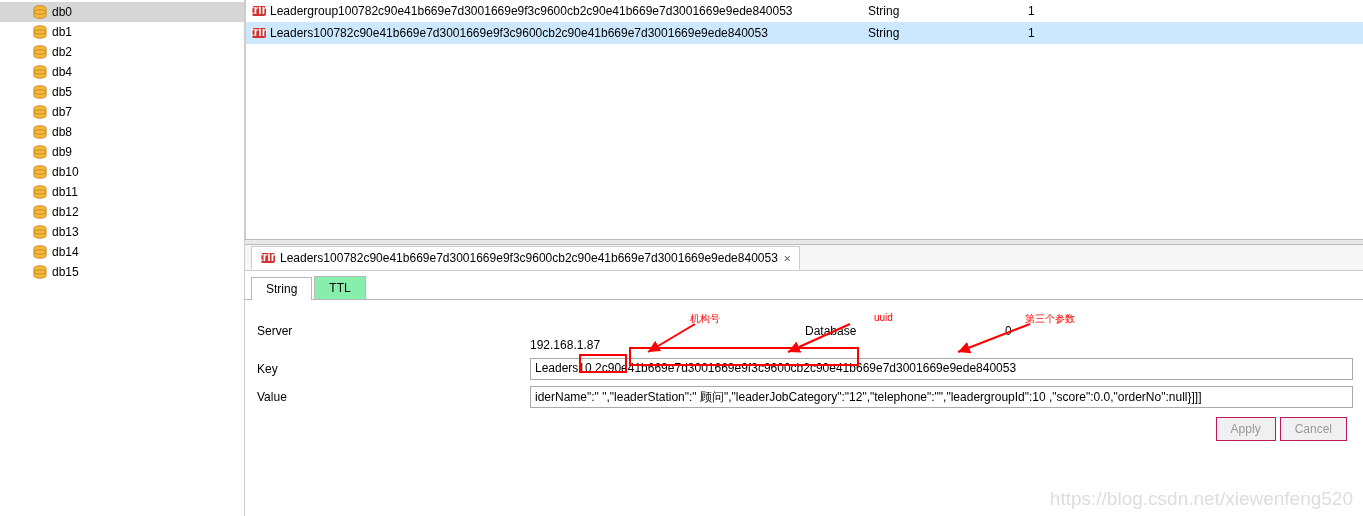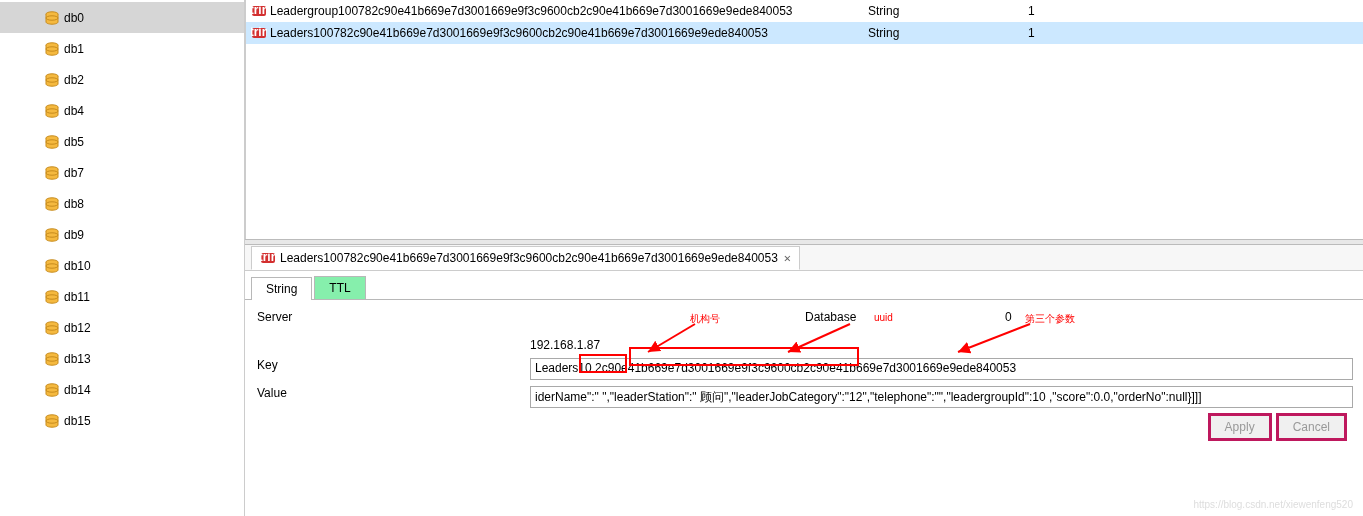--- a/index.html
+++ b/index.html
@@ -6,7 +6,7 @@
     body { background: #fff; width: 1363px; height: 516px; overflow: hidden; position: relative; }
     .layout { display: flex; height: 100%; }
     .sidebar { width: 245px; border-right: 1px solid #ccc; overflow-y: auto; padding-top: 2px; }
-    .tree-item { display: flex; align-items: center; padding: 2px 0 2px 44px; cursor: pointer; height: 31px; }
+    .tree-item { display: flex; align-items: center; padding: 2px 0 2px 32px; cursor: pointer; height: 20px; }
     .tree-item.selected { background: #d6d6d6; }
     .tree-icon { width: 16px; height: 16px; margin-right: 4px; flex-shrink: 0; }
     .tree-label { color: #000; }

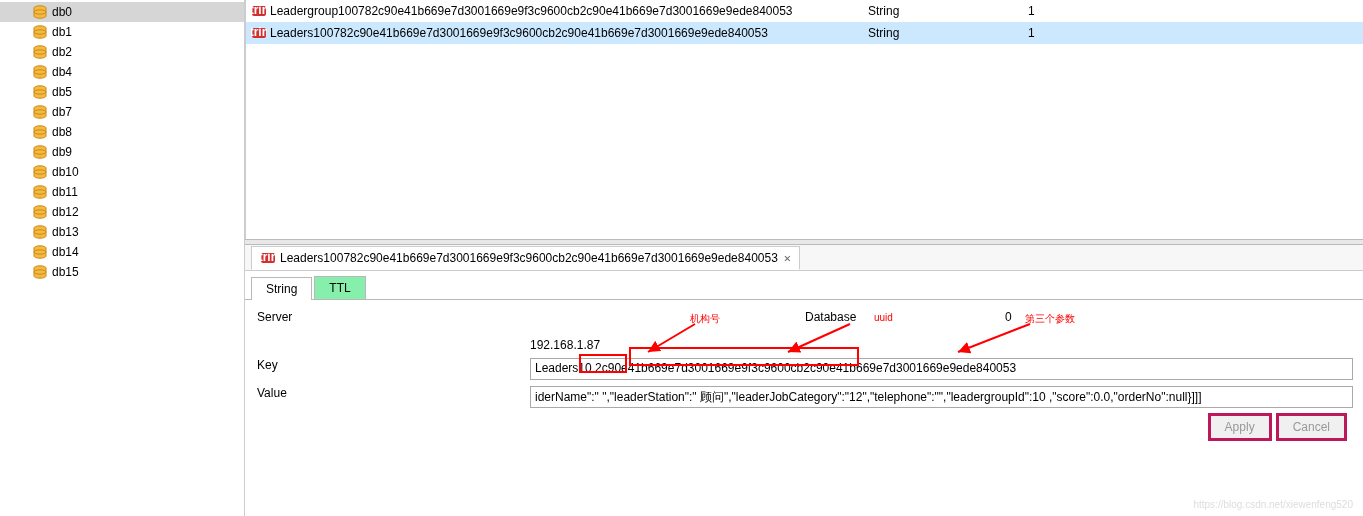--- a/index.html
+++ b/index.html
@@ -27,7 +27,7 @@
     .subtab { padding: 4px 14px; border: 1px solid #b8b8b8; border-bottom: none; margin-right: 2px; background: #86efac; cursor: pointer; }
     .subtab.active { background: #fff; position: relative; top: 1px; }
     .form { padding: 10px 10px 0 10px; position: relative; }
-    .form-row { display: flex; margin-bottom: 6px; }
+    .form-row { display: flex; align-items: center; margin-bottom: 6px; }
     .form-label { width: 275px; padding-left: 2px; }
     .form-value-static { width: 275px; margin-top: 28px; }
     .db-label { width: 200px; }

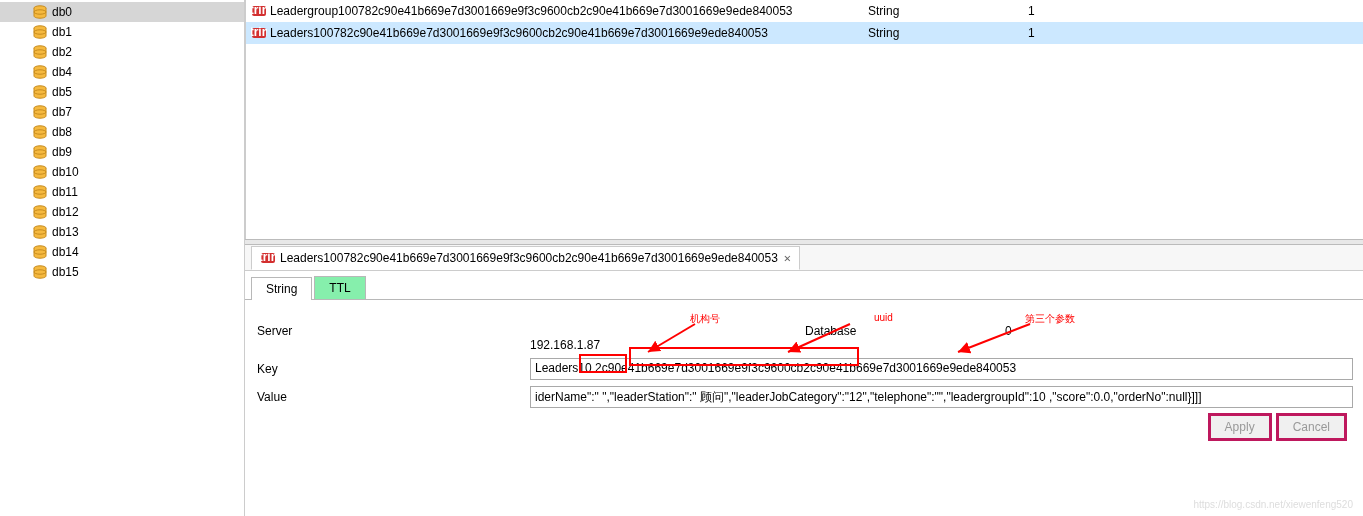--- a/index.html
+++ b/index.html
@@ -38,7 +38,7 @@
     .anno { position: absolute; color: #ff0000; font-size: 10px; pointer-events: none; }
     .arrow { position: absolute; pointer-events: none; }
     .buttons { position: absolute; right: 16px; bottom: 75px; display: flex; gap: 4px; }
-    .btn { border: 3px solid #be185d; background: #f0f0f0; padding: 4px 14px; color: #999; cursor: pointer; }
+    .btn { border: 1px solid #be185d; background: #f0f0f0; padding: 4px 14px; color: #999; cursor: pointer; }
     .watermark { position: absolute; right: 10px; bottom: 6px; color: #ddd; font-size: 10px; pointer-events: none; }
   </style>
 </head>

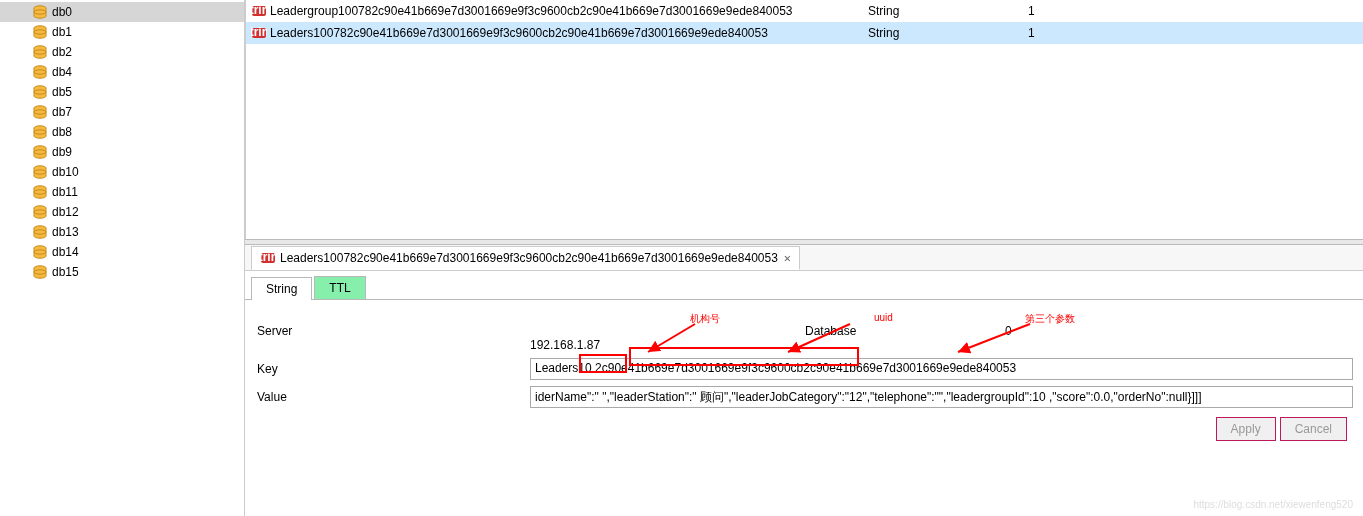--- a/index.html
+++ b/index.html
@@ -39,7 +39,7 @@
     .arrow { position: absolute; pointer-events: none; }
     .buttons { position: absolute; right: 16px; bottom: 75px; display: flex; gap: 4px; }
     .btn { border: 1px solid #be185d; background: #f0f0f0; padding: 4px 14px; color: #999; cursor: pointer; }
-    .watermark { position: absolute; right: 10px; bottom: 6px; color: #ddd; font-size: 10px; pointer-events: none; }
+    .watermark { position: absolute; right: 10px; bottom: 6px; color: #ddd; font-size: 19px; pointer-events: none; }
   </style>
 </head>
 <body>

